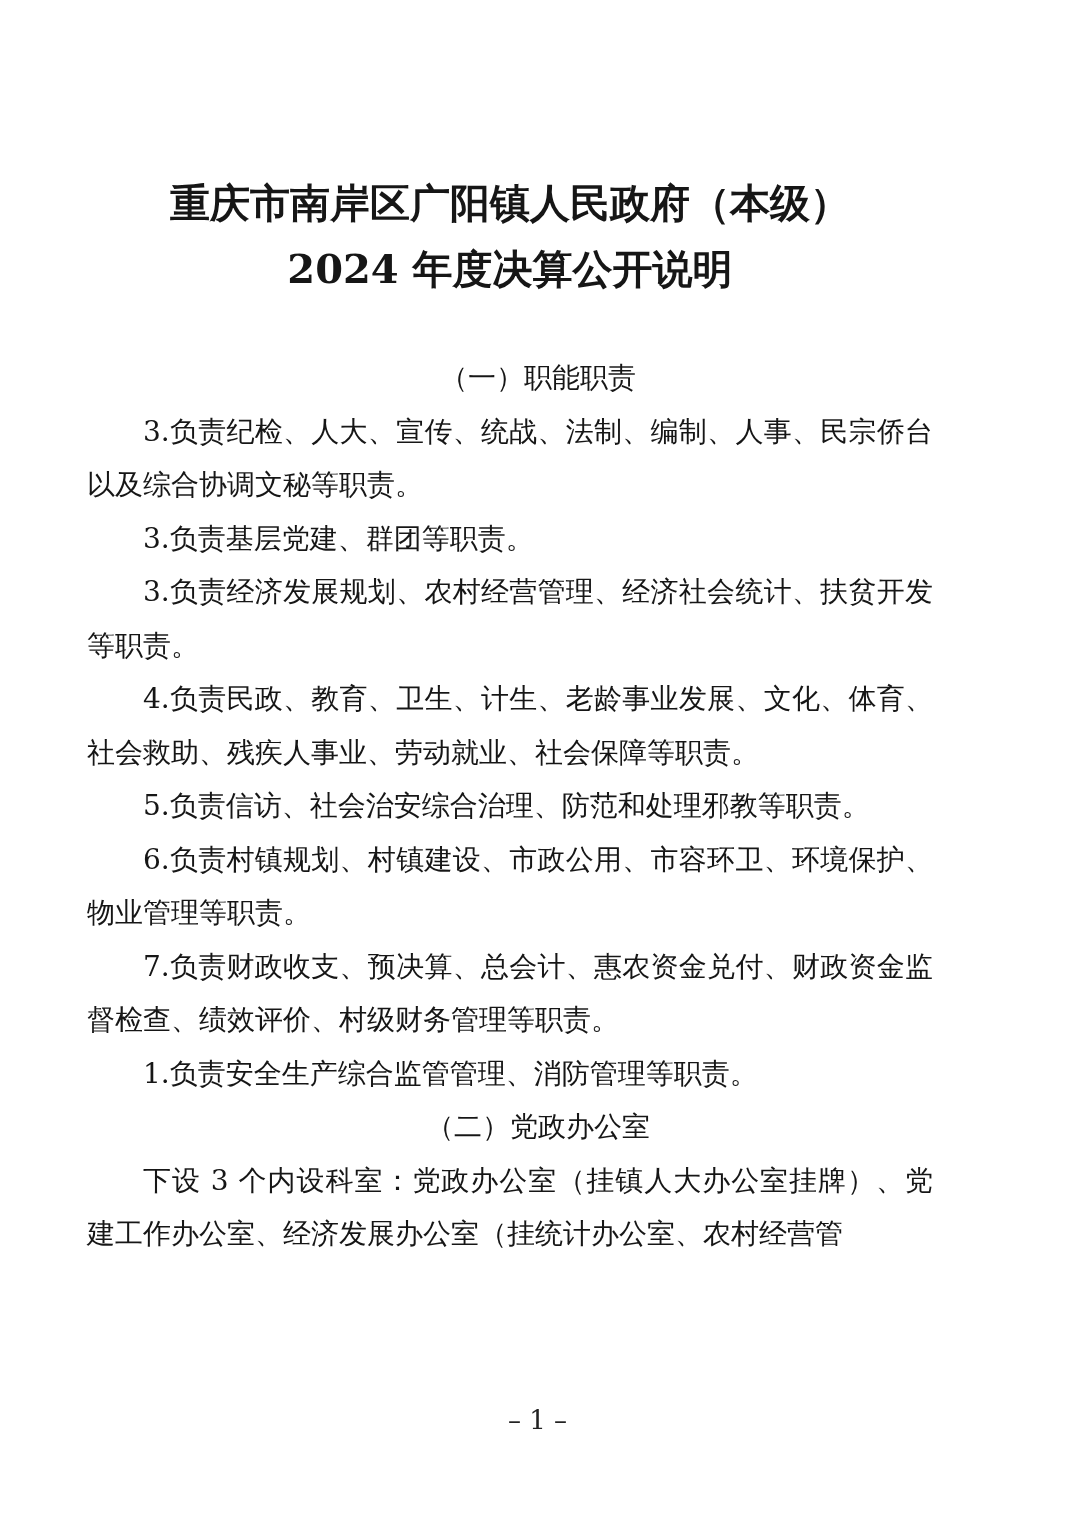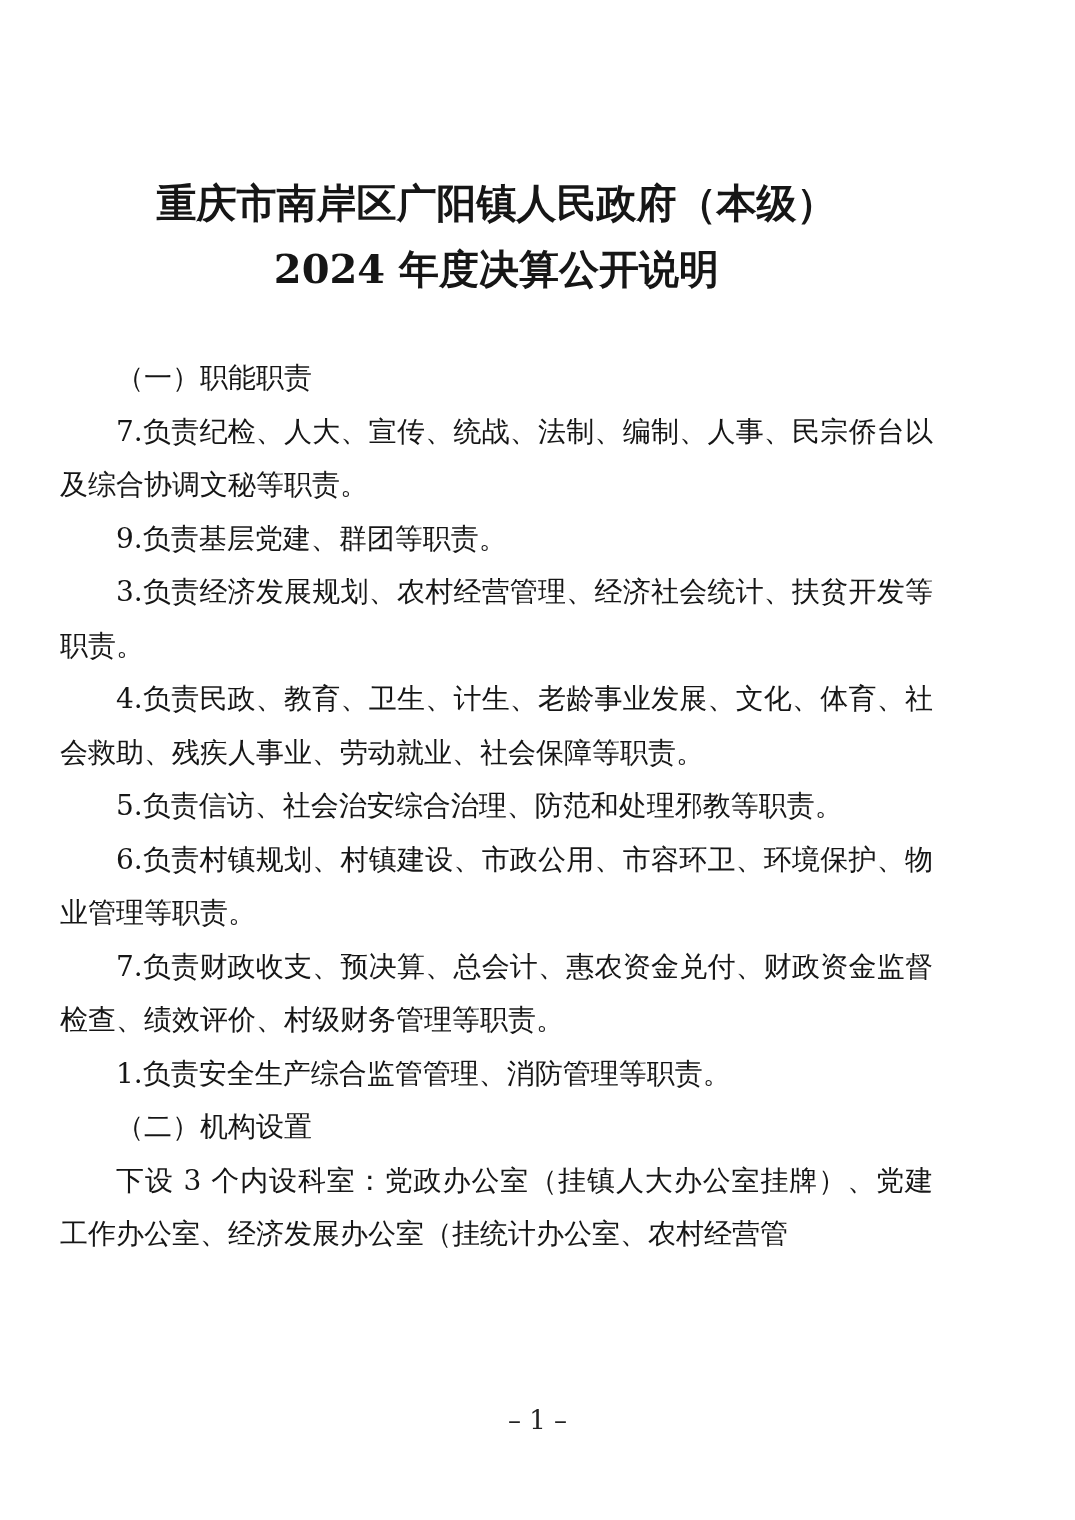--- a/index.html
+++ b/index.html
@@ -16,7 +16,7 @@
     position: absolute;
     inset: 0;
     box-sizing: border-box;
-    padding: 0 142px 0 60px;
+    padding: 0 142px 0 87px;
   }
   .doc-title {
     margin-top: 170px;

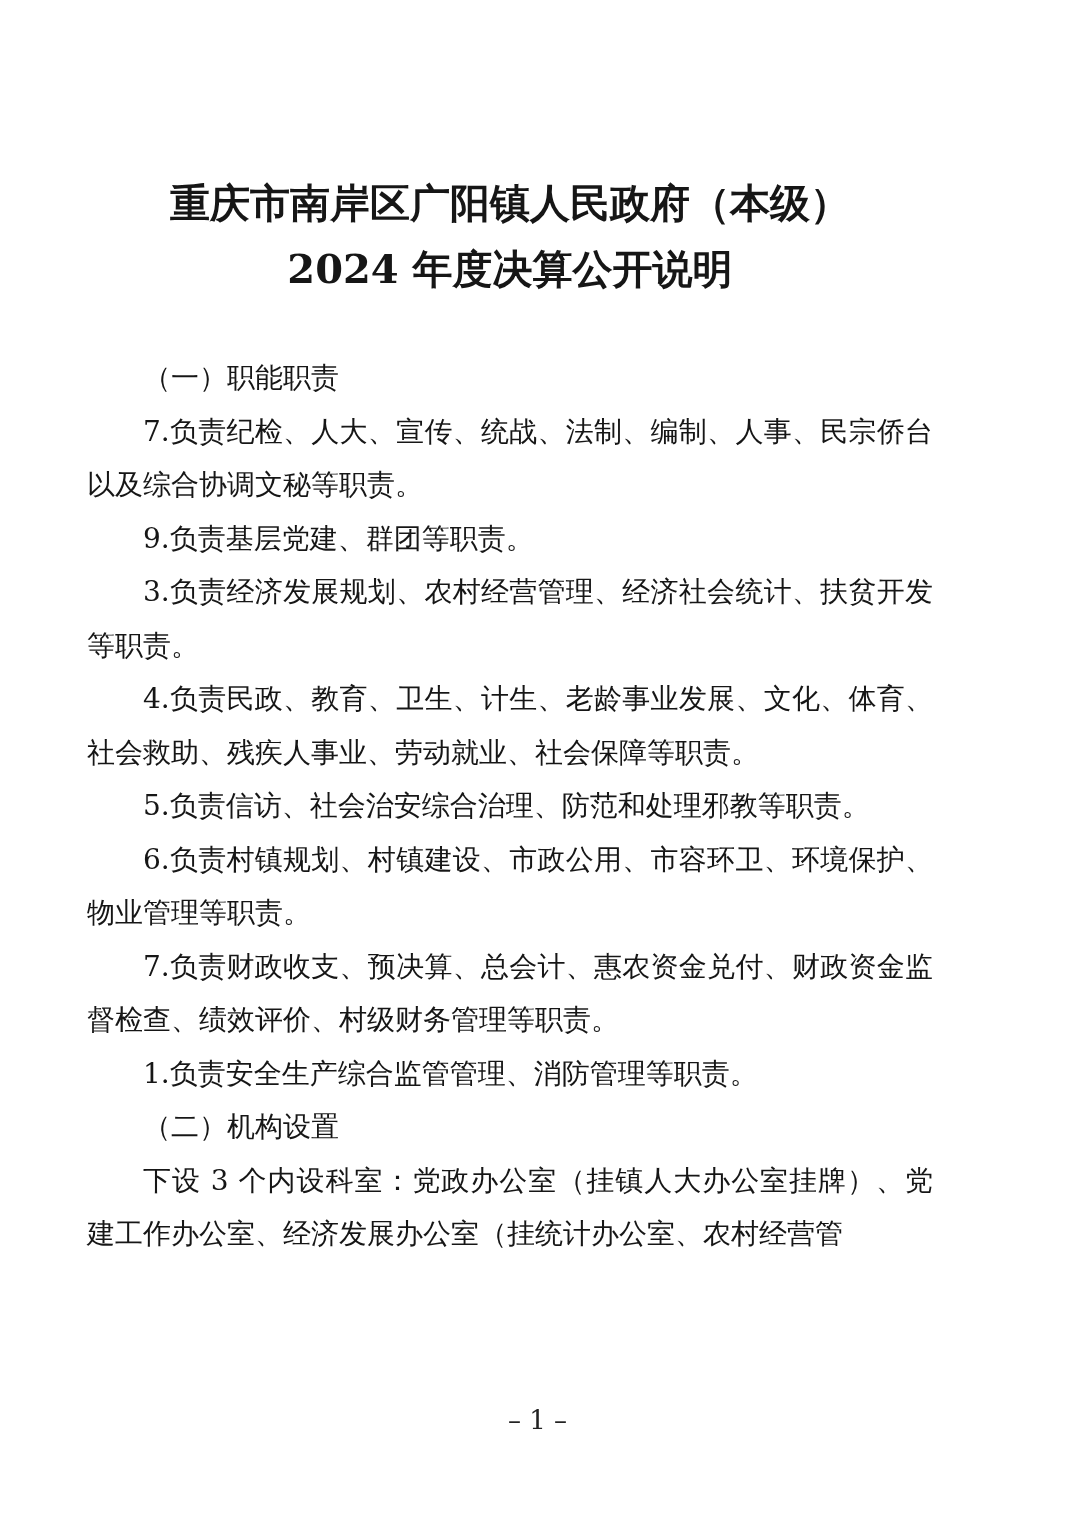--- a/index.html
+++ b/index.html
@@ -45,6 +45,7 @@
     line-height: 53.5px;
     margin: 0;
     text-indent: 2em;
+    text-align: center;
   }
   p.body-para {
     margin: 0;

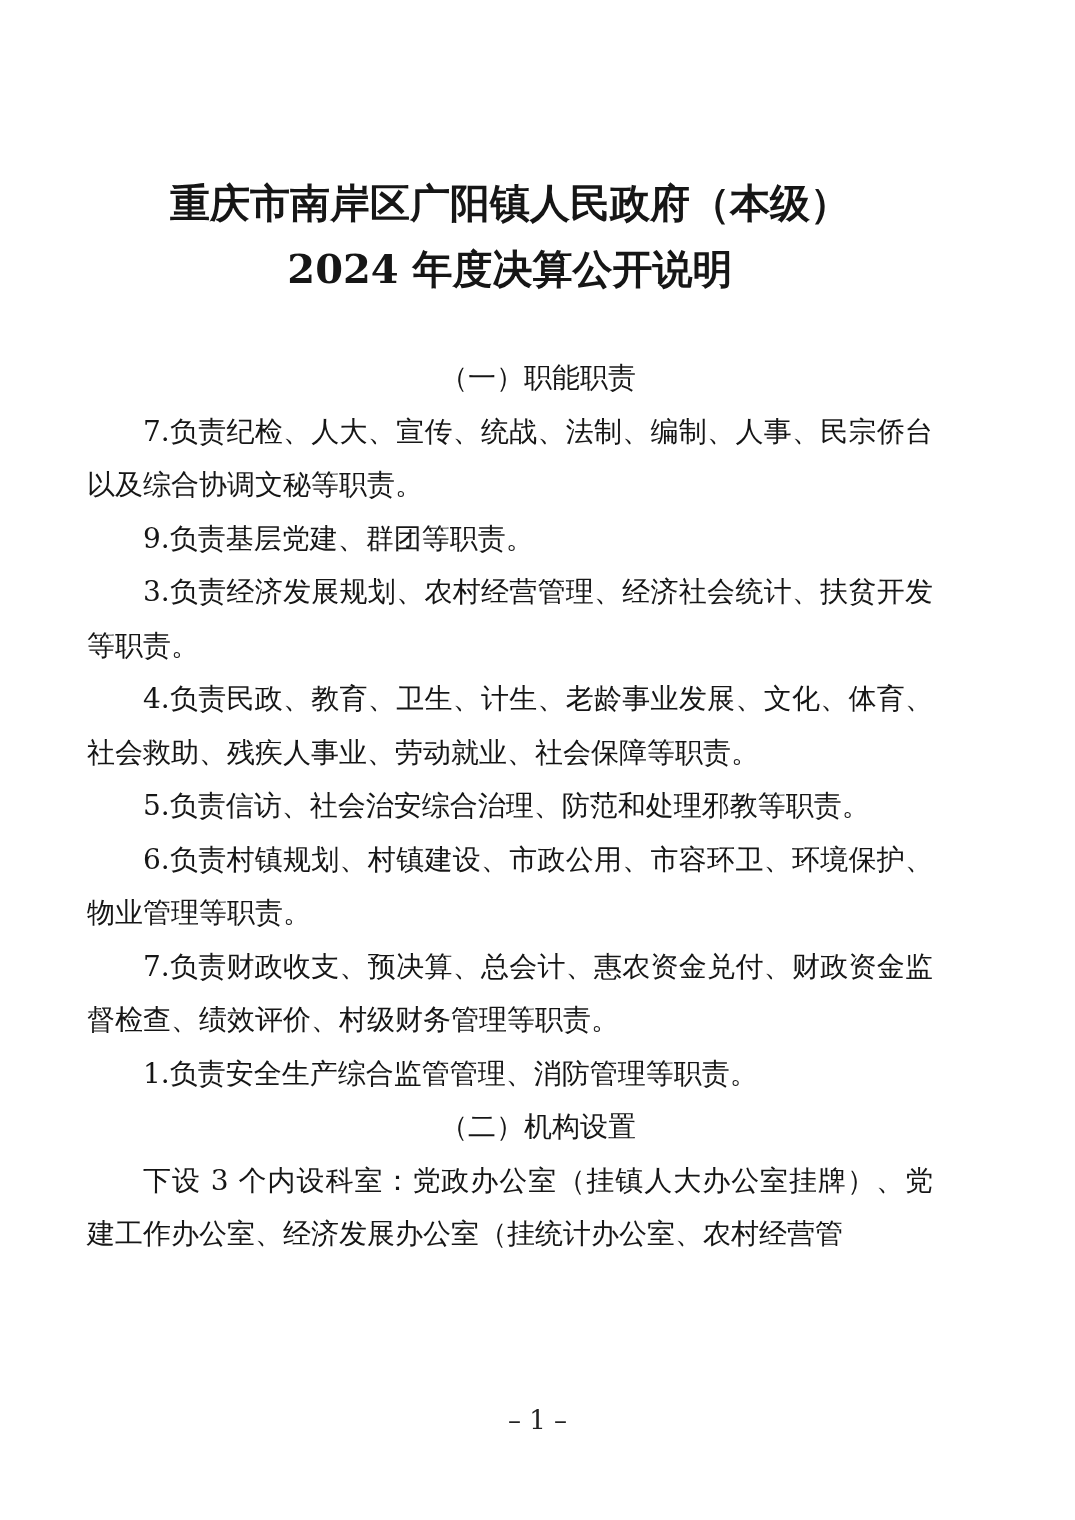--- a/index.html
+++ b/index.html
@@ -80,7 +80,7 @@
   <main class="doc-body">
     <h3 class="h-kai">（一）职能职责</h3>
 
-    <p class="body-para">7.负责纪检、人大、宣传、统战、法制、编制、人事、民宗侨台以及综合协调文秘等职责。</p>
+    <p class="body-para">3.负责纪检、人大、宣传、统战、法制、编制、人事、民宗侨台以及综合协调文秘等职责。</p>
     <p class="body-para">9.负责基层党建、群团等职责。</p>
     <p class="body-para">3.负责经济发展规划、农村经营管理、经济社会统计、扶贫开发等职责。</p>
     <p class="body-para">4.负责民政、教育、卫生、计生、老龄事业发展、文化、体育、社会救助、残疾人事业、劳动就业、社会保障等职责。</p>

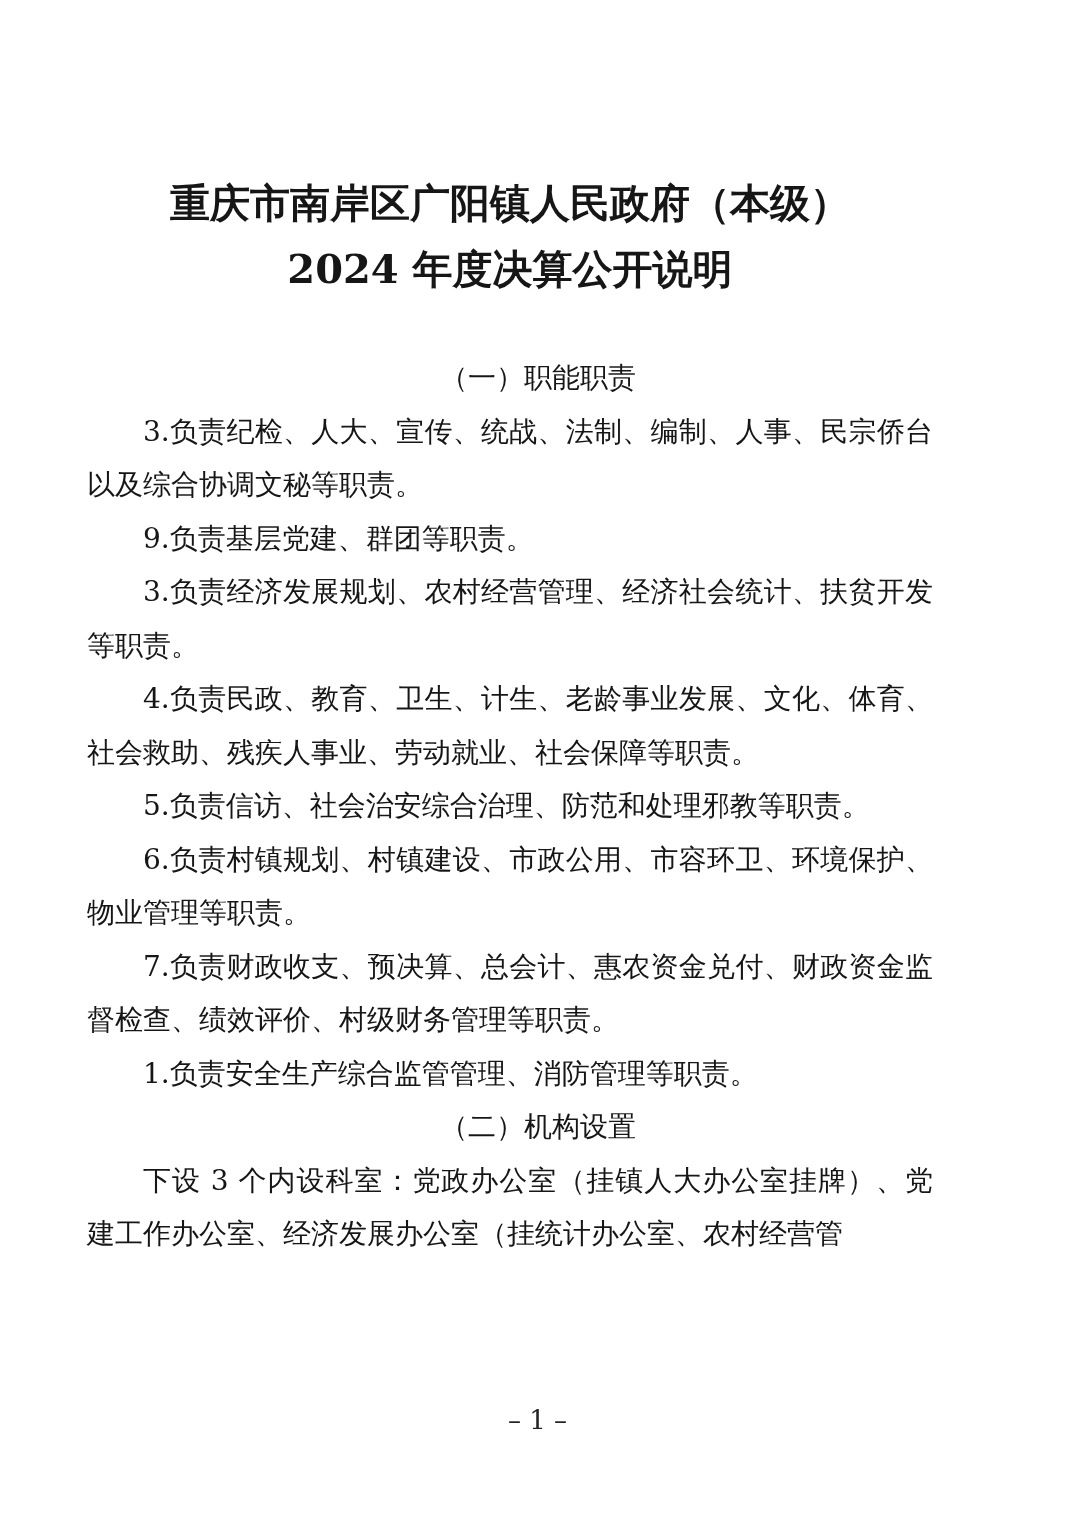--- a/index.html
+++ b/index.html
@@ -81,7 +81,7 @@
     <h3 class="h-kai">（一）职能职责</h3>
 
     <p class="body-para">3.负责纪检、人大、宣传、统战、法制、编制、人事、民宗侨台以及综合协调文秘等职责。</p>
-    <p class="body-para">9.负责基层党建、群团等职责。</p>
+    <p class="body-para">3.负责基层党建、群团等职责。</p>
     <p class="body-para">3.负责经济发展规划、农村经营管理、经济社会统计、扶贫开发等职责。</p>
     <p class="body-para">4.负责民政、教育、卫生、计生、老龄事业发展、文化、体育、社会救助、残疾人事业、劳动就业、社会保障等职责。</p>
     <p class="body-para">5.负责信访、社会治安综合治理、防范和处理邪教等职责。</p>

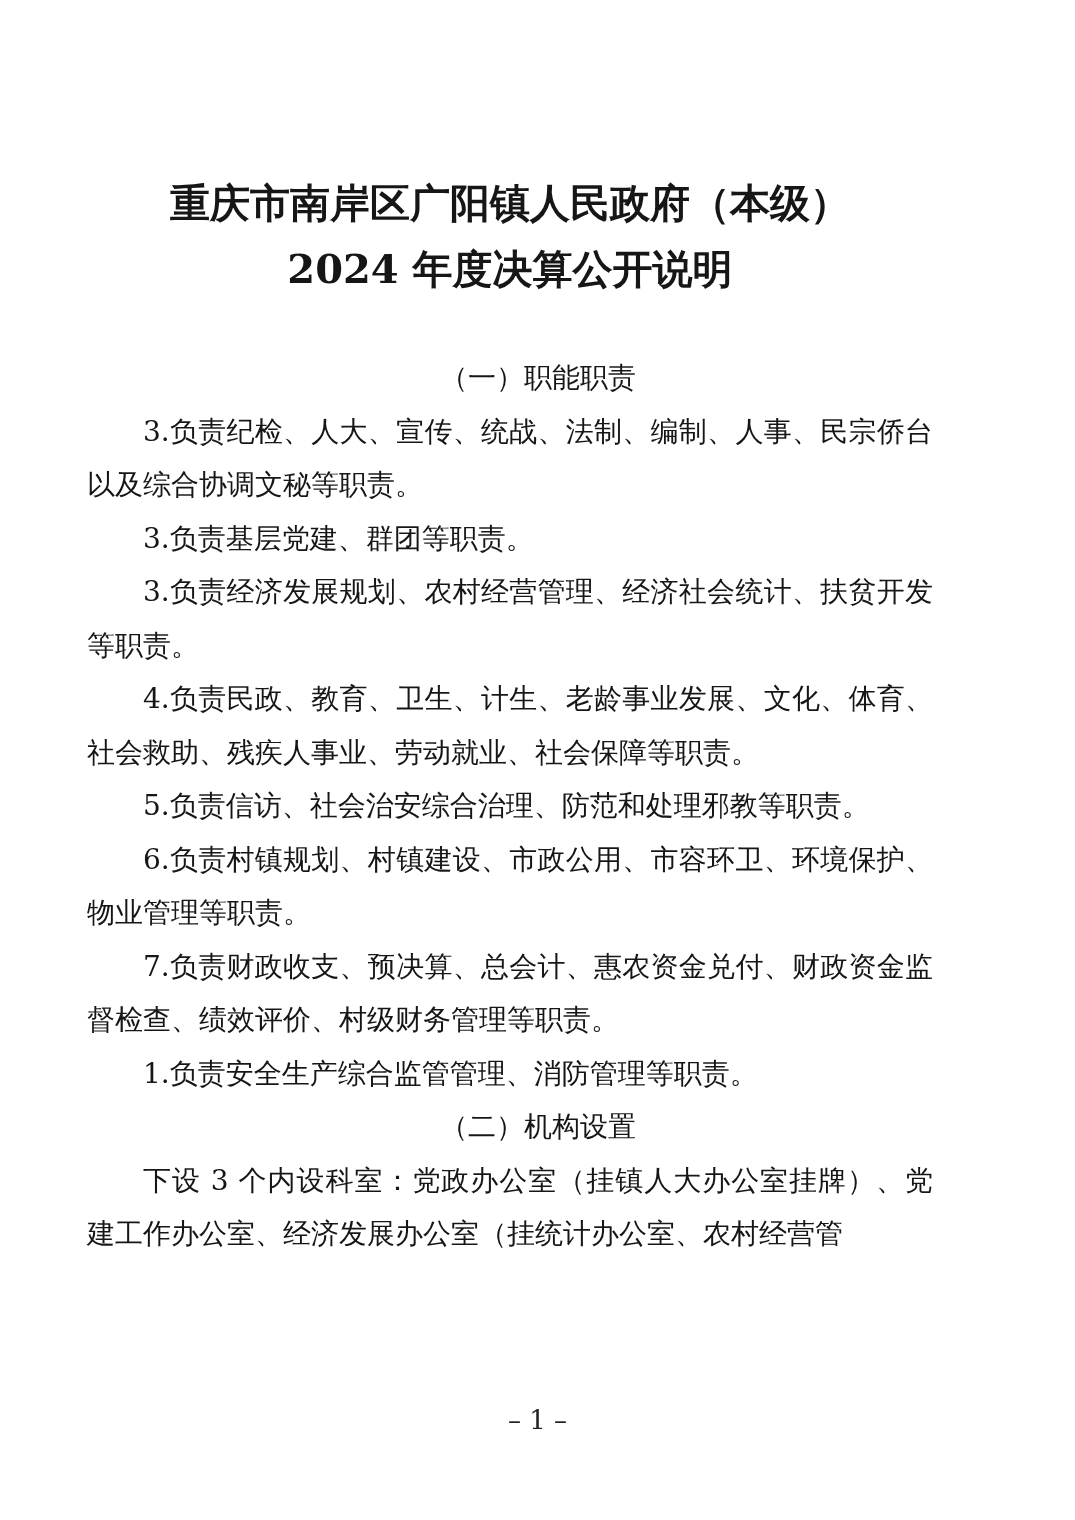--- a/index.html
+++ b/index.html
@@ -89,7 +89,7 @@
     <p class="body-para">7.负责财政收支、预决算、总会计、惠农资金兑付、财政资金监督检查、绩效评价、村级财务管理等职责。</p>
     <p class="body-para">1.负责安全生产综合监管管理、消防管理等职责。</p>
 
-    <h3 class="h-kai">（二）机构设置</h3>
+    <h3 class="h-kai">（二）党政办公室</h3>
     <p class="body-para">下设 3 个内设科室：党政办公室（挂镇人大办公室挂牌）、党建工作办公室、经济发展办公室（挂统计办公室、农村经营管</p>
   </main>
 

